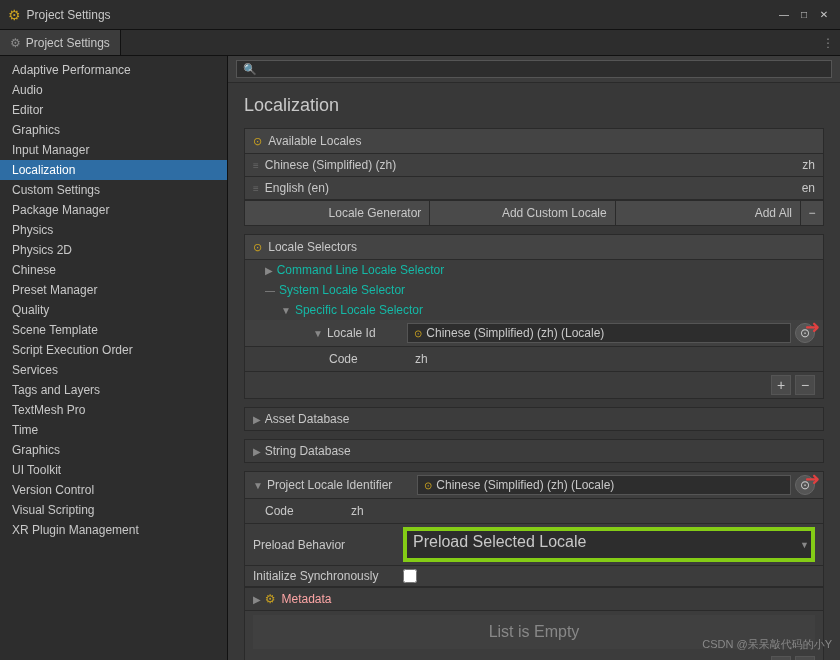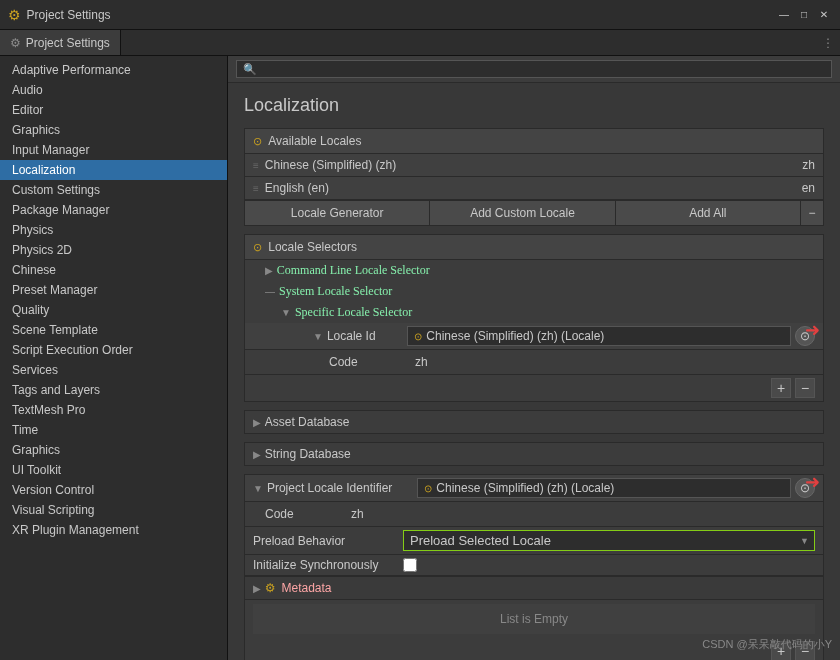--- a/index.html
+++ b/index.html
@@ -50,7 +50,7 @@
 
     
     .buttons-row { display: flex; border-top: 1px solid #2a2a2a; }
-    .btn { flex: 1; padding: 5px 8px; background: #4a4a4a; border: none; border-right: 1px solid #2a2a2a; color: #c8c8c8; cursor: pointer; font-size: 12px; text-align: center; }
+    .btn { flex: 1; padding: 5px 8px; background: #4a4a4a; border: none; border-right: 1px solid #2a2a2a; color: #c8c8c8; cursor: pointer; font-size: 12px; text-align: right; }
     .btn:last-child { border-right: none; }
     .btn-small { width: 22px; flex: none; padding: 5px 4px; text-align: center; }
     .tree-item { display: flex; align-items: center; padding: 3px 8px; font-size: 12px; }

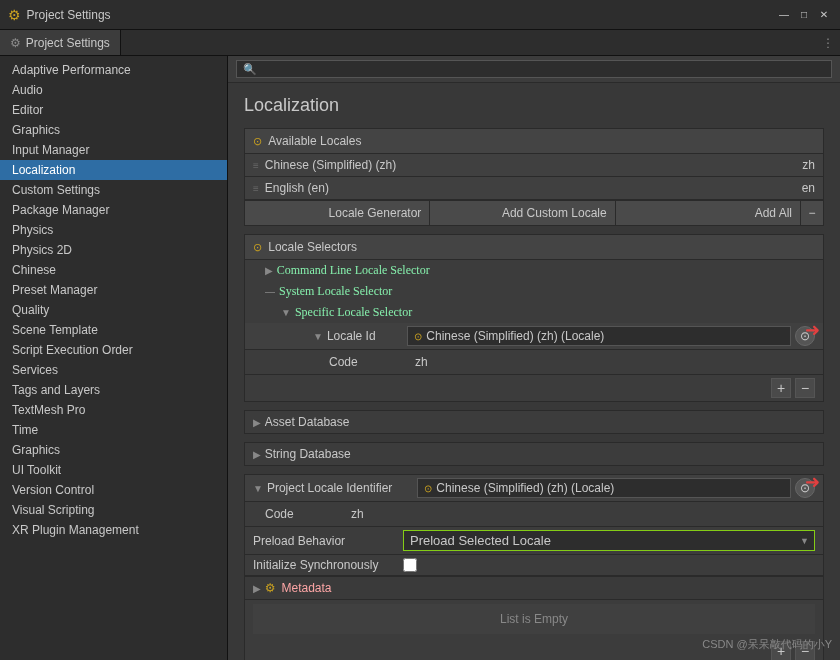--- a/index.html
+++ b/index.html
@@ -57,7 +57,7 @@
     .tree-indent-1 { padding-left: 20px; }
     .tree-indent-2 { padding-left: 36px; }
     .tree-toggle { color: #888; margin-right: 4px; font-size: 10px; }
-    .tree-label { color: #86efac; font-family: Liberation Serif, serif; }
+    .tree-label { color: #14b8a6; }
 
     
     .field-row { display: flex; align-items: center; padding: 3px 8px; font-size: 12px; background: #3c3c3c; }

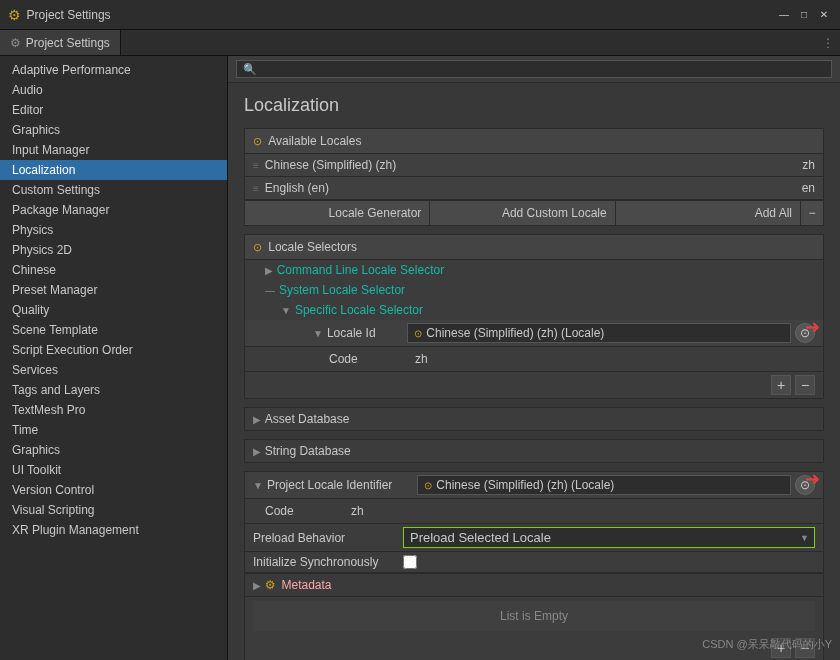--- a/index.html
+++ b/index.html
@@ -77,7 +77,7 @@
     .expand-arrow { color: #888; margin-right: 4px; font-size: 10px; }
 
     
-    .select-field { background: #2d2d2d; border: 1px solid #84cc16; color: #c8c8c8; padding: 2px 24px 2px 6px; font-size: 13px; appearance: none; outline: none; cursor: pointer; width: 100%; }
+    .select-field { background: #2d2d2d; border: 4px solid #84cc16; color: #c8c8c8; padding: 2px 24px 8px 6px; font-size: 16px; appearance: none; outline: none; cursor: pointer; width: 100%; }
     .select-wrapper { flex: 1; position: relative; }
     .select-wrapper::after { content: '▼'; position: absolute; right: 6px; top: 50%; transform: translateY(-50%); color: #888; font-size: 9px; pointer-events: none; }
 

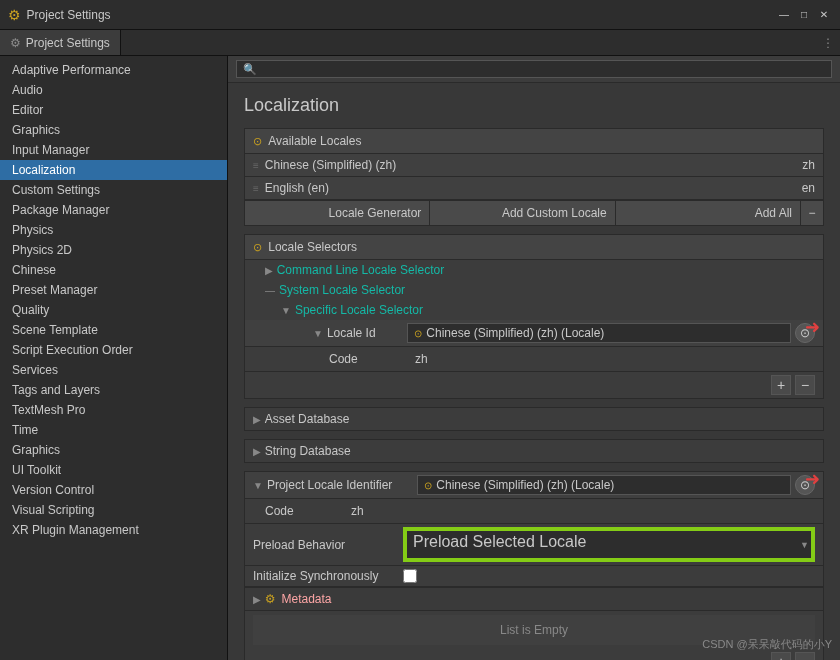--- a/index.html
+++ b/index.html
@@ -90,7 +90,7 @@
     .metadata-label { color: #fca5a5; }
 
     
-    .list-empty { text-align: center; padding: 8px; color: #888; font-size: 12px; background: #404040; margin: 4px 8px; }
+    .list-empty { text-align: center; padding: 8px; color: #888; font-size: 16px; background: #404040; margin: 4px 8px; }
 
     
     ::-webkit-scrollbar { width: 6px; }

